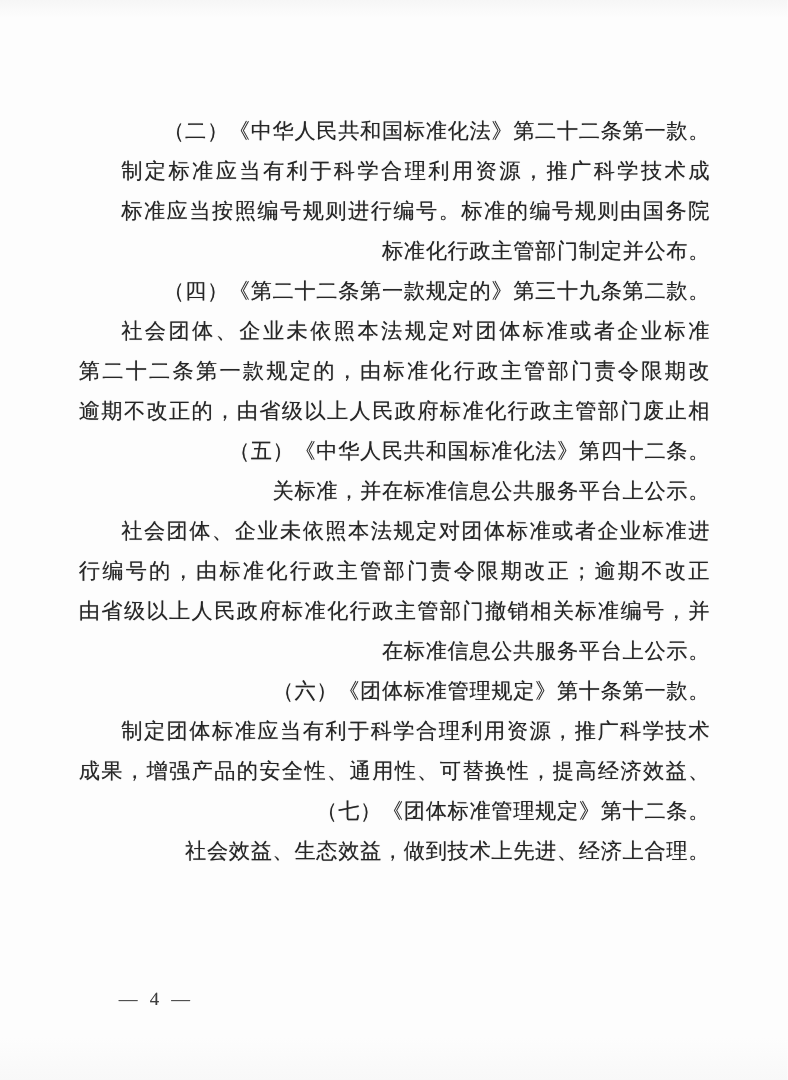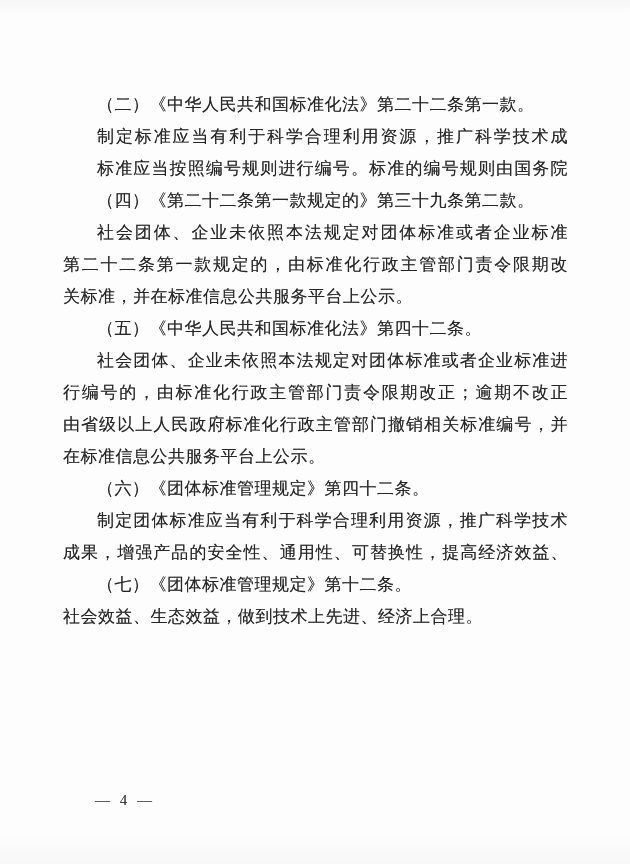--- a/index.html
+++ b/index.html
@@ -36,7 +36,7 @@
     height: 32px;
     line-height: 32px;
     white-space: nowrap;
-    text-align: left;
+    text-align: right;
   }
   .line.fill {
     white-space: normal;

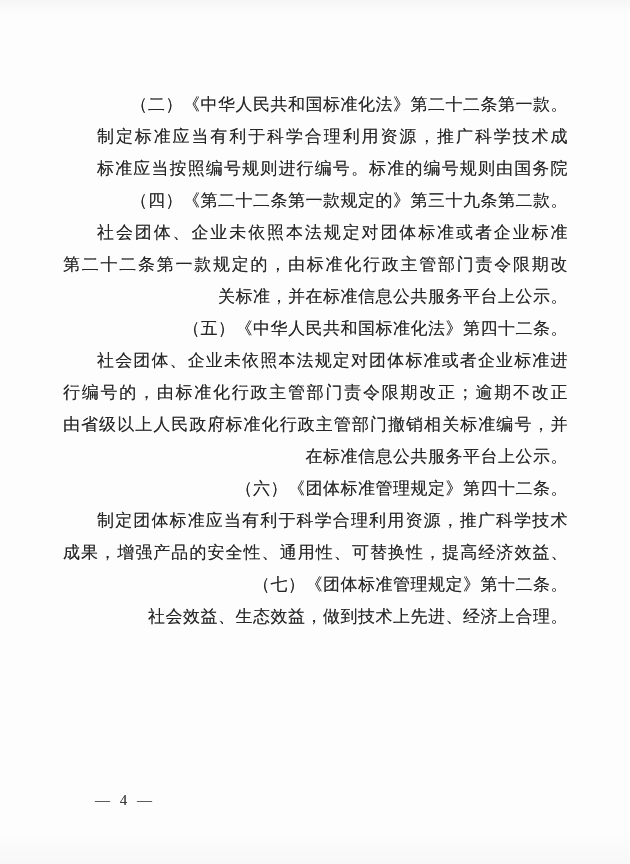--- a/index.html
+++ b/index.html
@@ -67,6 +67,7 @@
   <div class="line indent">（二）《中华人民共和国标准化法》第二十二条第一款。</div>
       <div class="line indent fill">制定标准应当有利于科学合理利用资源，推广科学技术成果，</div>
       <div class="line indent fill">标准应当按照编号规则进行编号。标准的编号规则由国务院</div>
+      <div class="line">标准化行政主管部门制定并公布。</div>
       <div class="line indent">（四）《第二十二条第一款规定的》第三十九条第二款。</div>
       <div class="line indent fill">社会团体、企业未依照本法规定对团体标准或者企业标准进、</div>
       <div class="line fill">第二十二条第一款规定的，由标准化行政主管部门责令限期改正；</div>

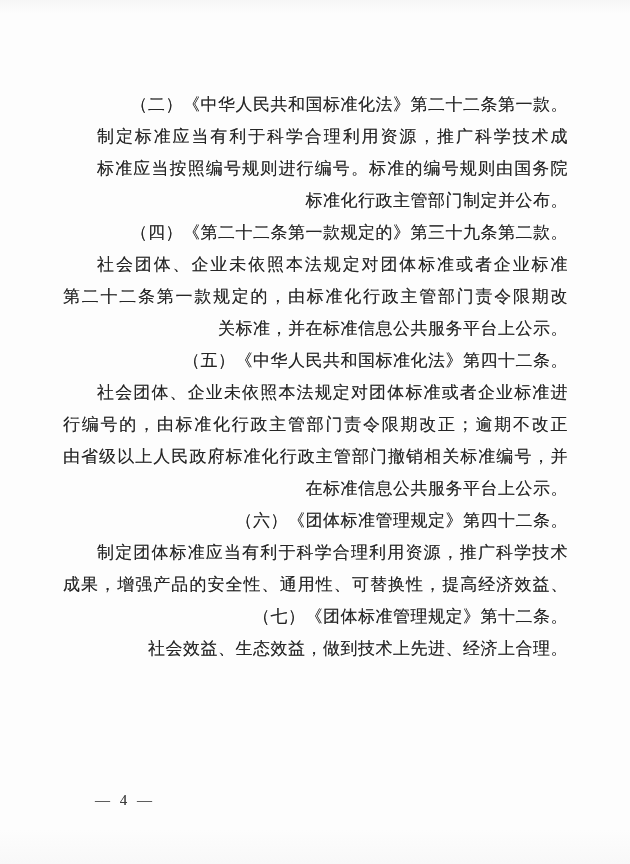--- a/index.html
+++ b/index.html
@@ -71,6 +71,7 @@
       <div class="line indent">（四）《第二十二条第一款规定的》第三十九条第二款。</div>
       <div class="line indent fill">社会团体、企业未依照本法规定对团体标准或者企业标准进、</div>
       <div class="line fill">第二十二条第一款规定的，由标准化行政主管部门责令限期改正；</div>
+      <div class="line fill">逾期不改正的，由省级以上人民政府标准化行政主管部门废止相</div>
       <div class="line">关标准，并在标准信息公共服务平台上公示。</div>
       <div class="line indent">（五）《中华人民共和国标准化法》第四十二条。</div>
       <div class="line indent fill">社会团体、企业未依照本法规定对团体标准或者企业标准进</div>

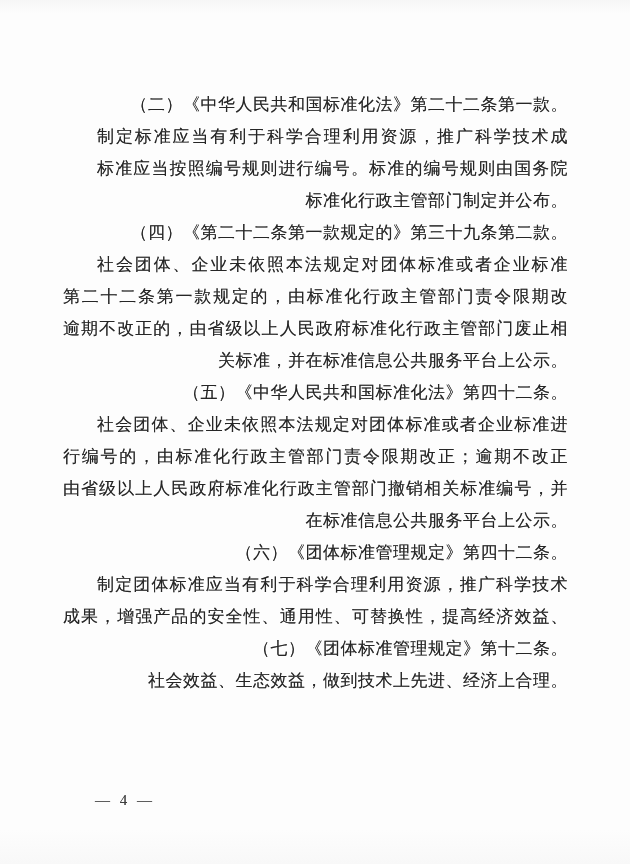--- a/index.html
+++ b/index.html
@@ -72,8 +72,8 @@
       <div class="line indent fill">社会团体、企业未依照本法规定对团体标准或者企业标准进、</div>
       <div class="line fill">第二十二条第一款规定的，由标准化行政主管部门责令限期改正；</div>
       <div class="line fill">逾期不改正的，由省级以上人民政府标准化行政主管部门废止相</div>
+      <div class="line indent">（五）《中华人民共和国标准化法》第四十二条。</div>
       <div class="line">关标准，并在标准信息公共服务平台上公示。</div>
-      <div class="line indent">（五）《中华人民共和国标准化法》第四十二条。</div>
       <div class="line indent fill">社会团体、企业未依照本法规定对团体标准或者企业标准进</div>
       <div class="line fill">行编号的，由标准化行政主管部门责令限期改正；逾期不改正的，</div>
       <div class="line fill">由省级以上人民政府标准化行政主管部门撤销相关标准编号，并</div>

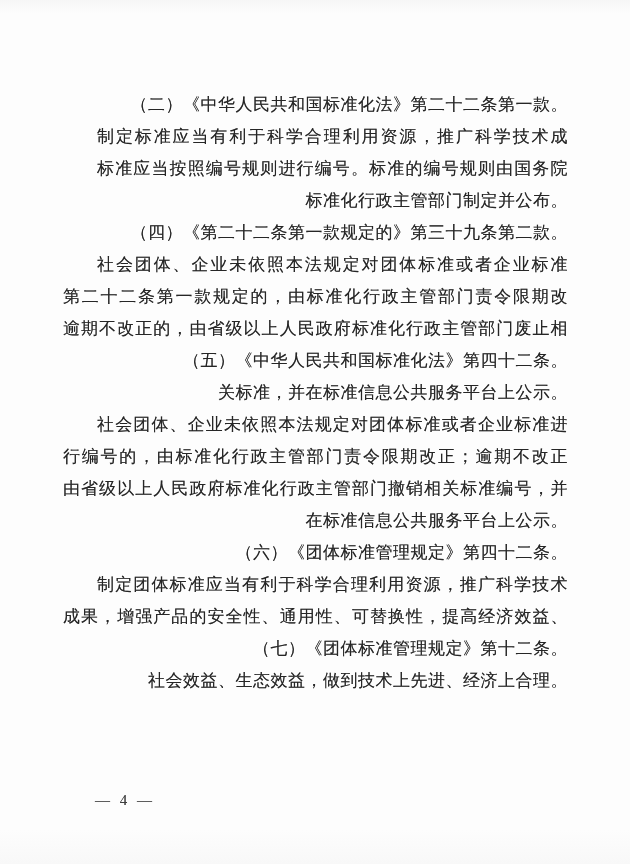--- a/index.html
+++ b/index.html
@@ -78,7 +78,7 @@
       <div class="line fill">行编号的，由标准化行政主管部门责令限期改正；逾期不改正的，</div>
       <div class="line fill">由省级以上人民政府标准化行政主管部门撤销相关标准编号，并</div>
       <div class="line">在标准信息公共服务平台上公示。</div>
-      <div class="line indent">（六）《团体标准管理规定》第四十二条。</div>
+      <div class="line indent">（六）《团体标准管理规定》第十条第一款。</div>
       <div class="line indent fill">制定团体标准应当有利于科学合理利用资源，推广科学技术</div>
       <div class="line fill">成果，增强产品的安全性、通用性、可替换性，提高经济效益、</div>
       <div class="line indent">（七）《团体标准管理规定》第十二条。</div>

